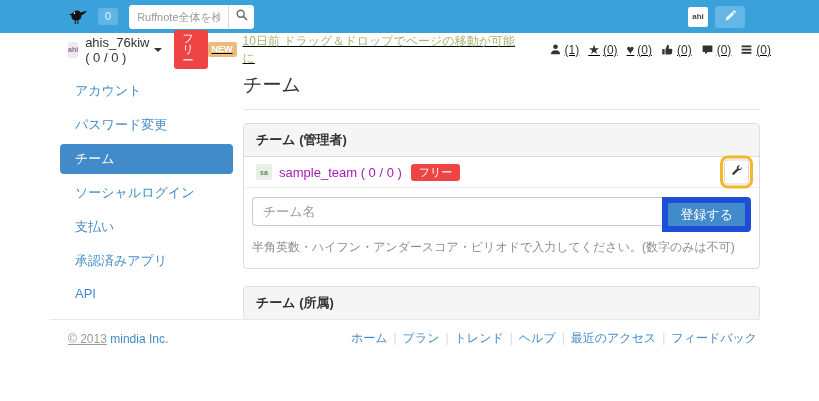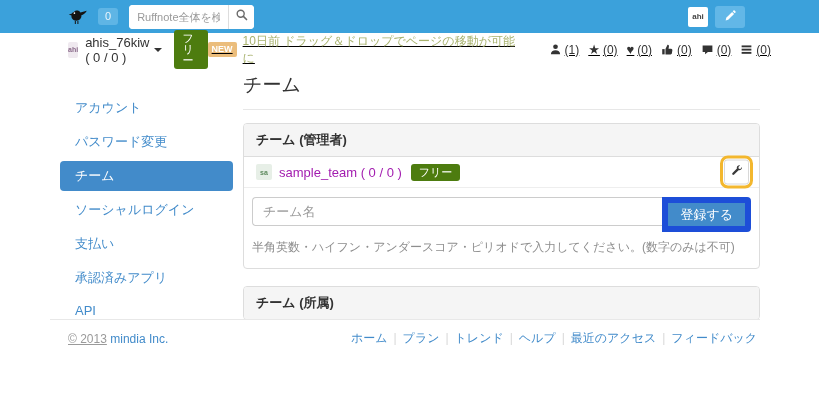--- a/index.html
+++ b/index.html
@@ -66,7 +66,7 @@
     border-top:4px solid #333; vertical-align:middle;
   }
   .badge-free {
-    margin-left:12px; background:#4d7c0f; color:#fff; font-size:11px;
+    margin-left:12px; background:#ef4444; color:#fff; font-size:11px;
     line-height:1; padding:3px 8px; border-radius:3px;
   }
   .userbar-right { display:flex; align-items:center;text-decoration:underline; }

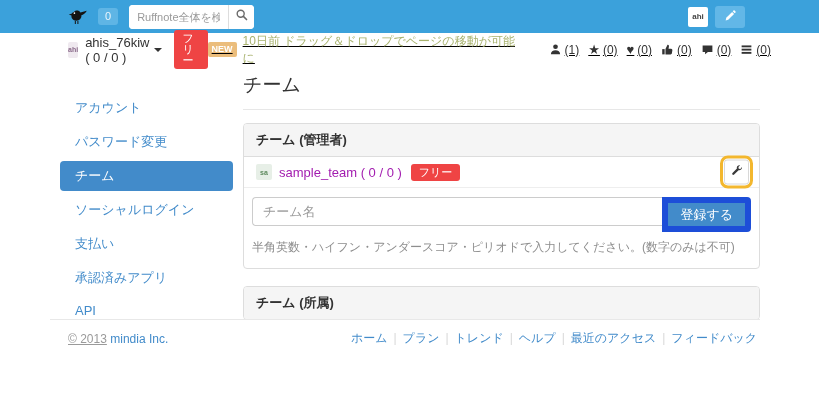--- a/index.html
+++ b/index.html
@@ -82,7 +82,7 @@
   .stat .count { margin-left:3px; font-size:12px; color:#333; }
 
   
-  .sidebar { position:absolute; top:76px; left:60px; width:173px;margin-top:17px; }
+  .sidebar { position:absolute; top:76px; left:60px; width:173px; }
   .side-item {
     display:block; font-size:13px; color:#428BCA; padding:6px 15px;
     margin-bottom:4px; border-radius:4px; text-decoration:none; cursor:pointer;

